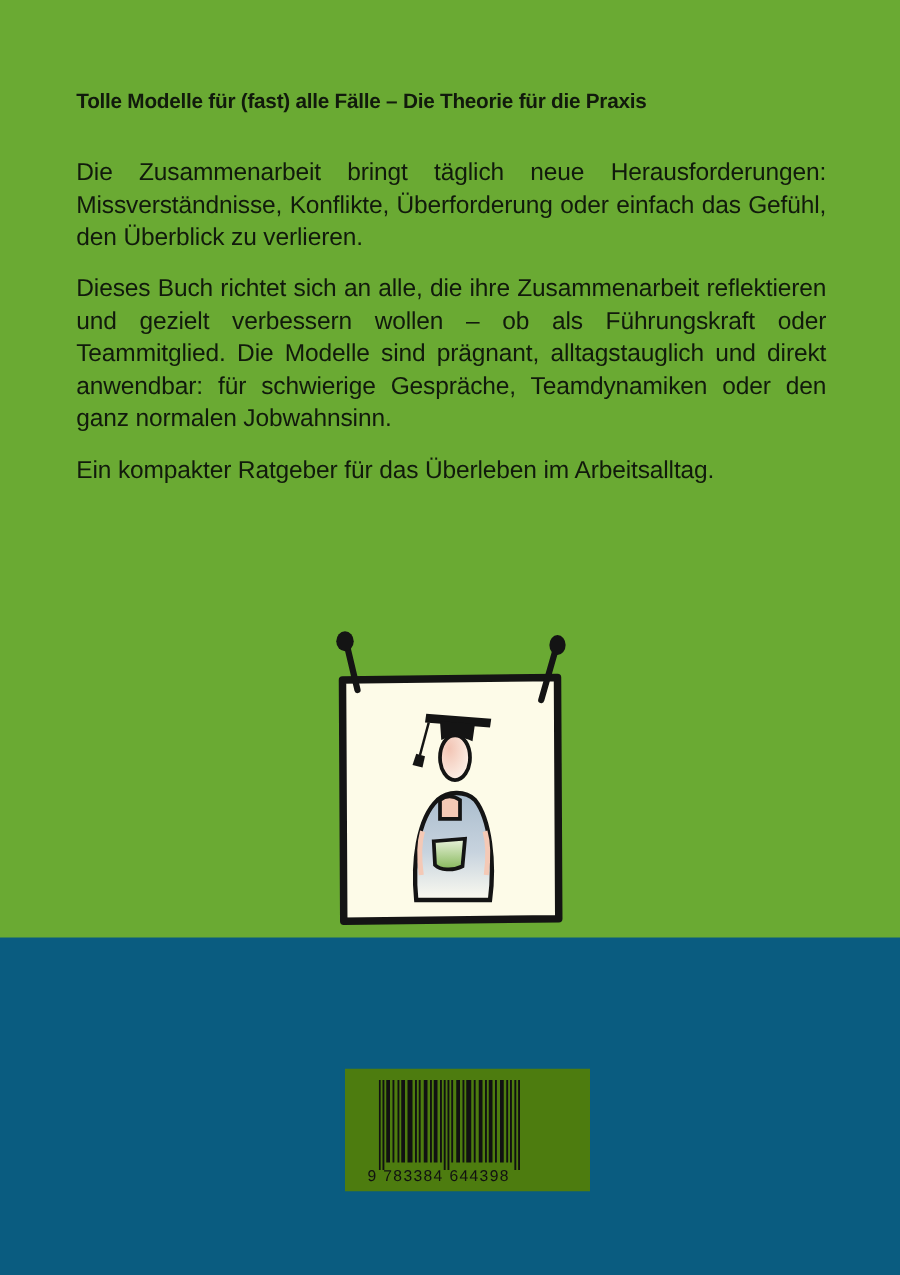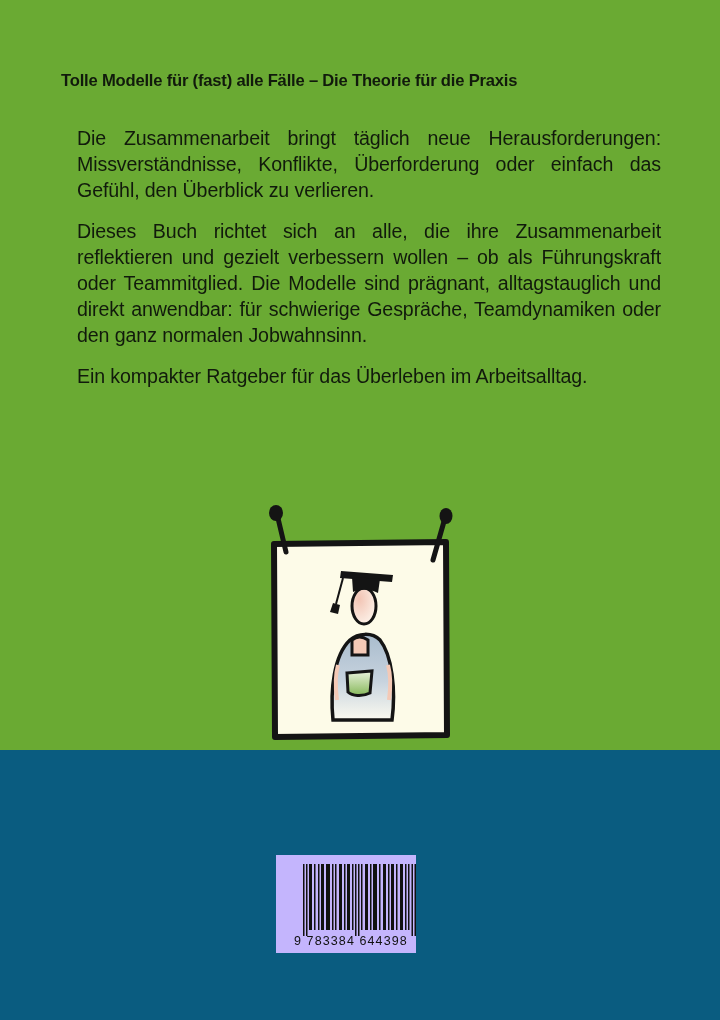--- a/index.html
+++ b/index.html
@@ -28,7 +28,7 @@
   .para {
     font-family: "Liberation Sans", sans-serif;
     font-size: 19.6px; line-height: 26.2px;
-    margin: 0 0 14px 16px; text-align: justify;
+    margin: 0 0 14px 0; text-align: justify;
     letter-spacing: -0.1px;
   }
   .illustration {

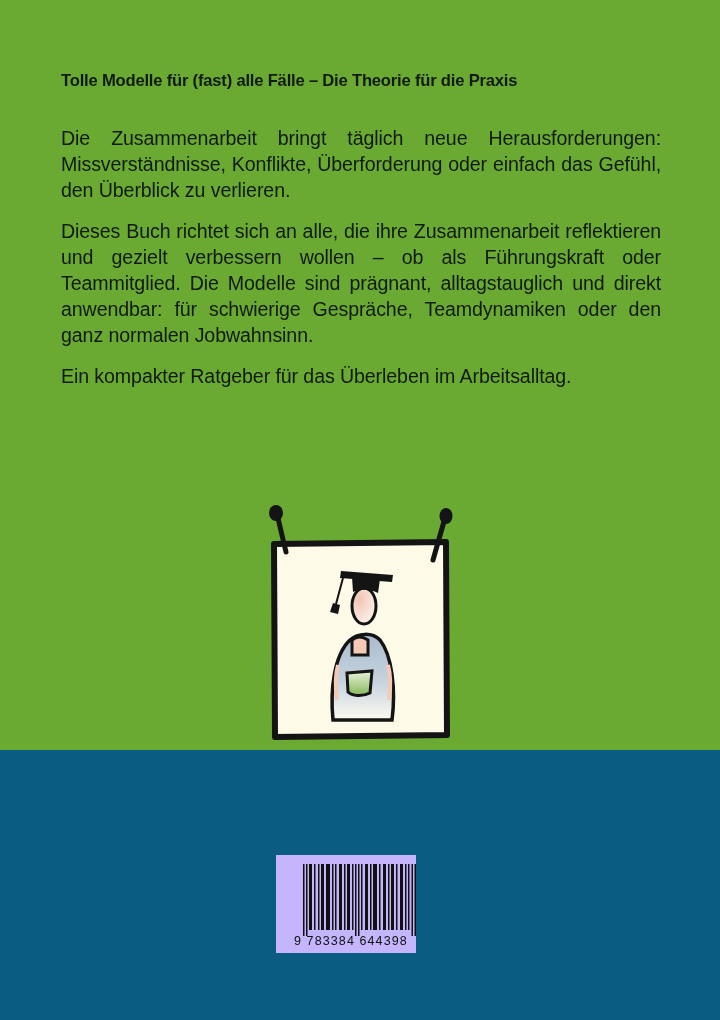--- a/index.html
+++ b/index.html
@@ -35,8 +35,8 @@
     position: absolute; left: 255px; top: 498px; width: 210px; height: 250px;
   }
   .barcode-box {
-    position: absolute; left: 276px; top: 855px; width: 140px; height: 98px;
-    background: #c4b5fd;
+    position: absolute; left: 276px; top: 855px; width: 196px; height: 98px;
+    background: #4d7c0f;
   }
   .barcode-bars {
     position: absolute; left: 27px; top: 9px; width: 113px; height: 72px;

